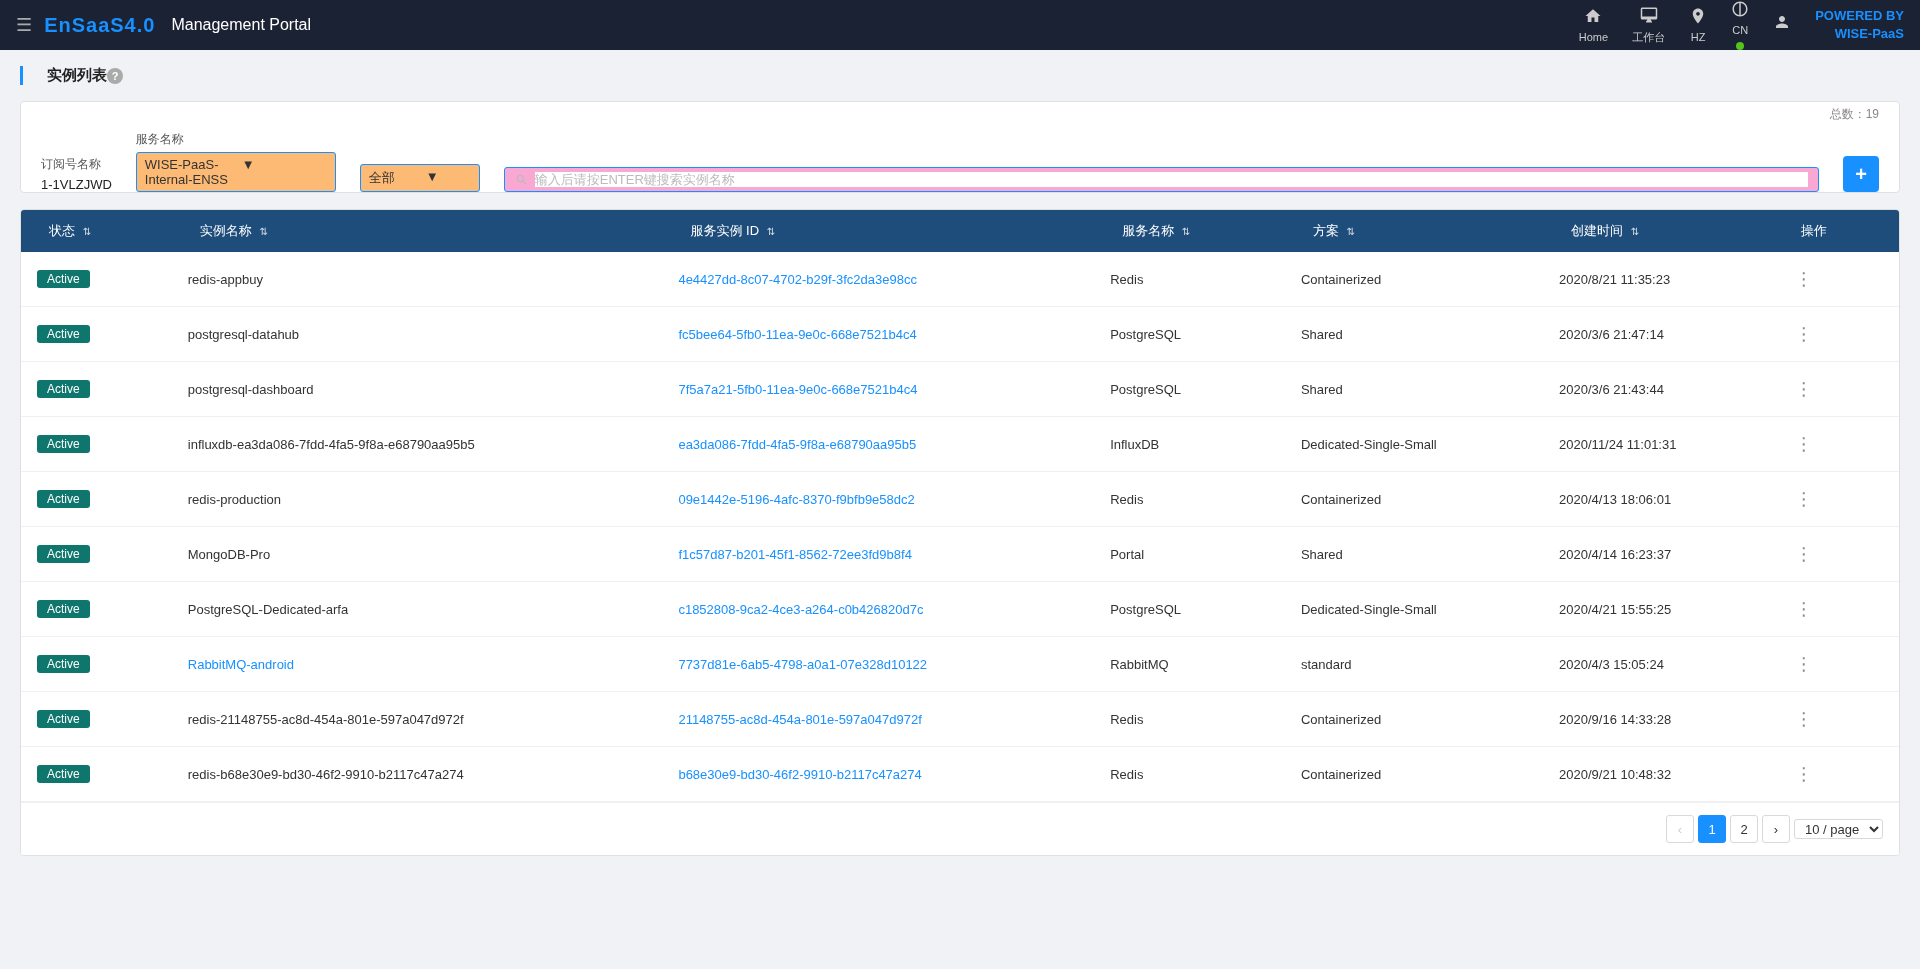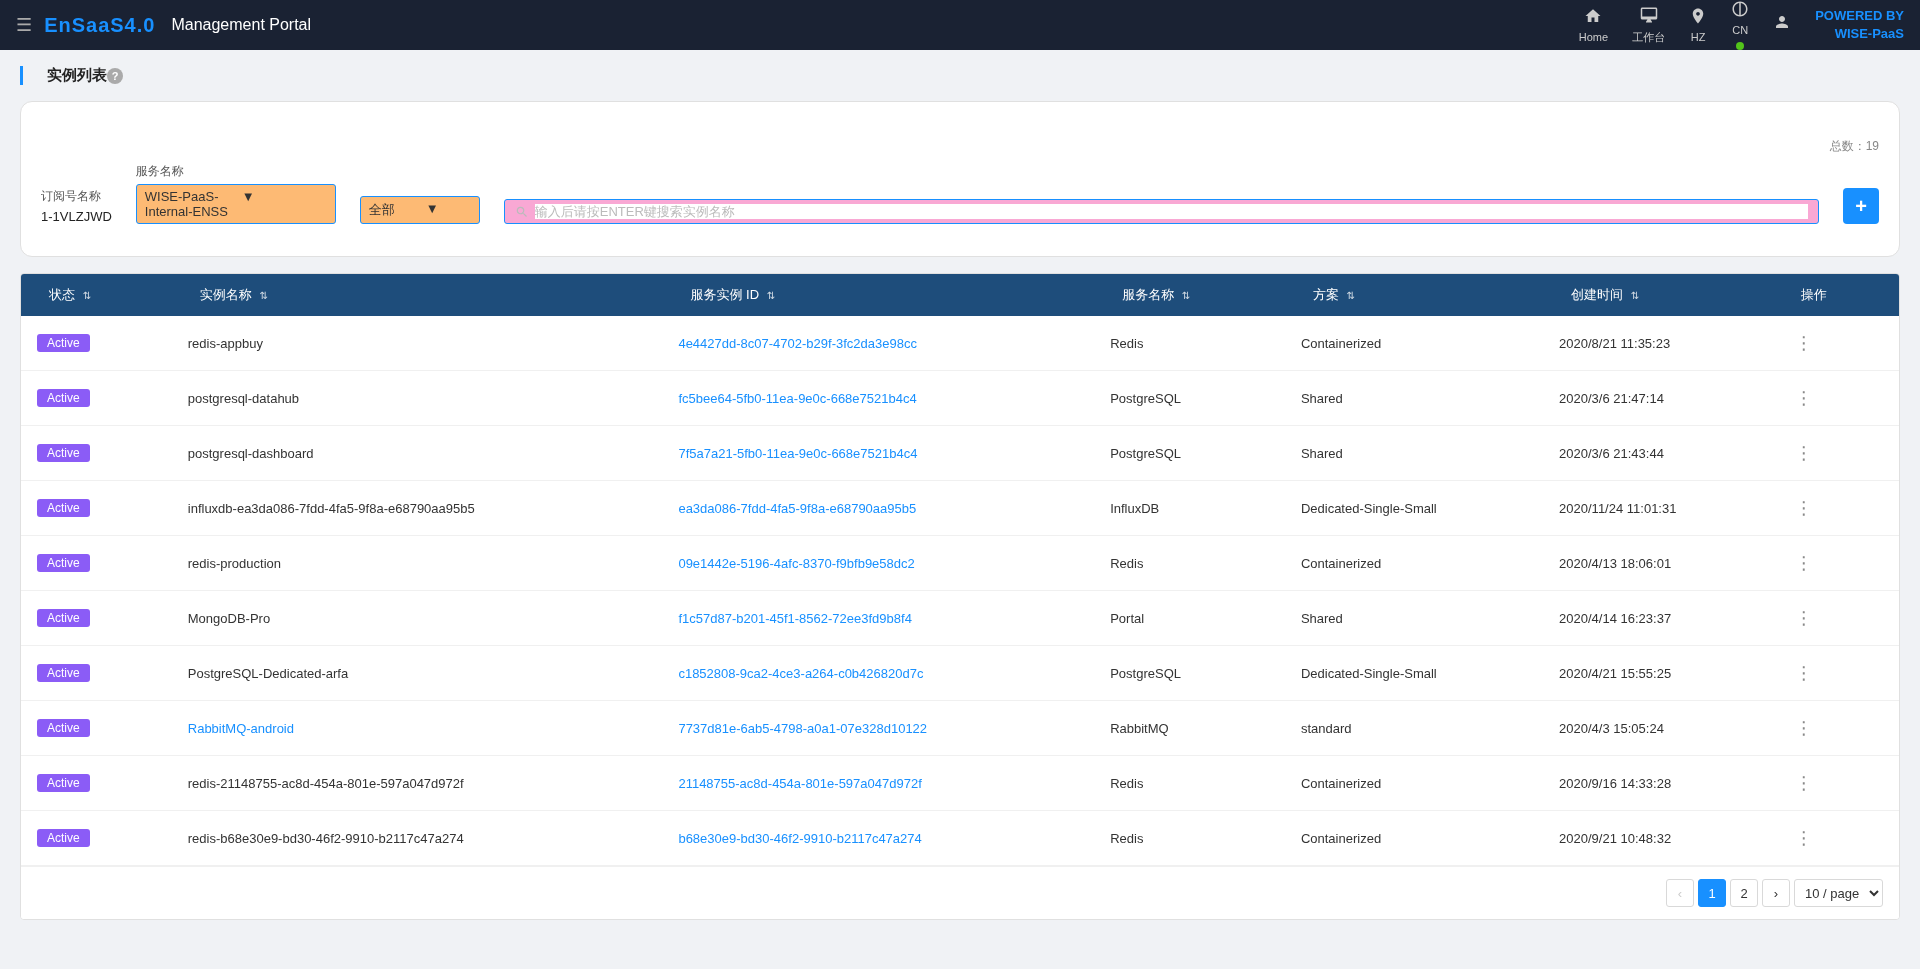--- a/index.html
+++ b/index.html
@@ -44,8 +44,8 @@
     .filter-card {
       background: #fff;
       border: 1px solid #e0e0e0;
-      border-radius: 12px;
-      padding: 32px 20px;
+      border-radius: 4px;
+      padding: 0 20px;
       margin-bottom: 16px;
     }
     .filter-row { display: flex; align-items: flex-end; gap: 24px; }

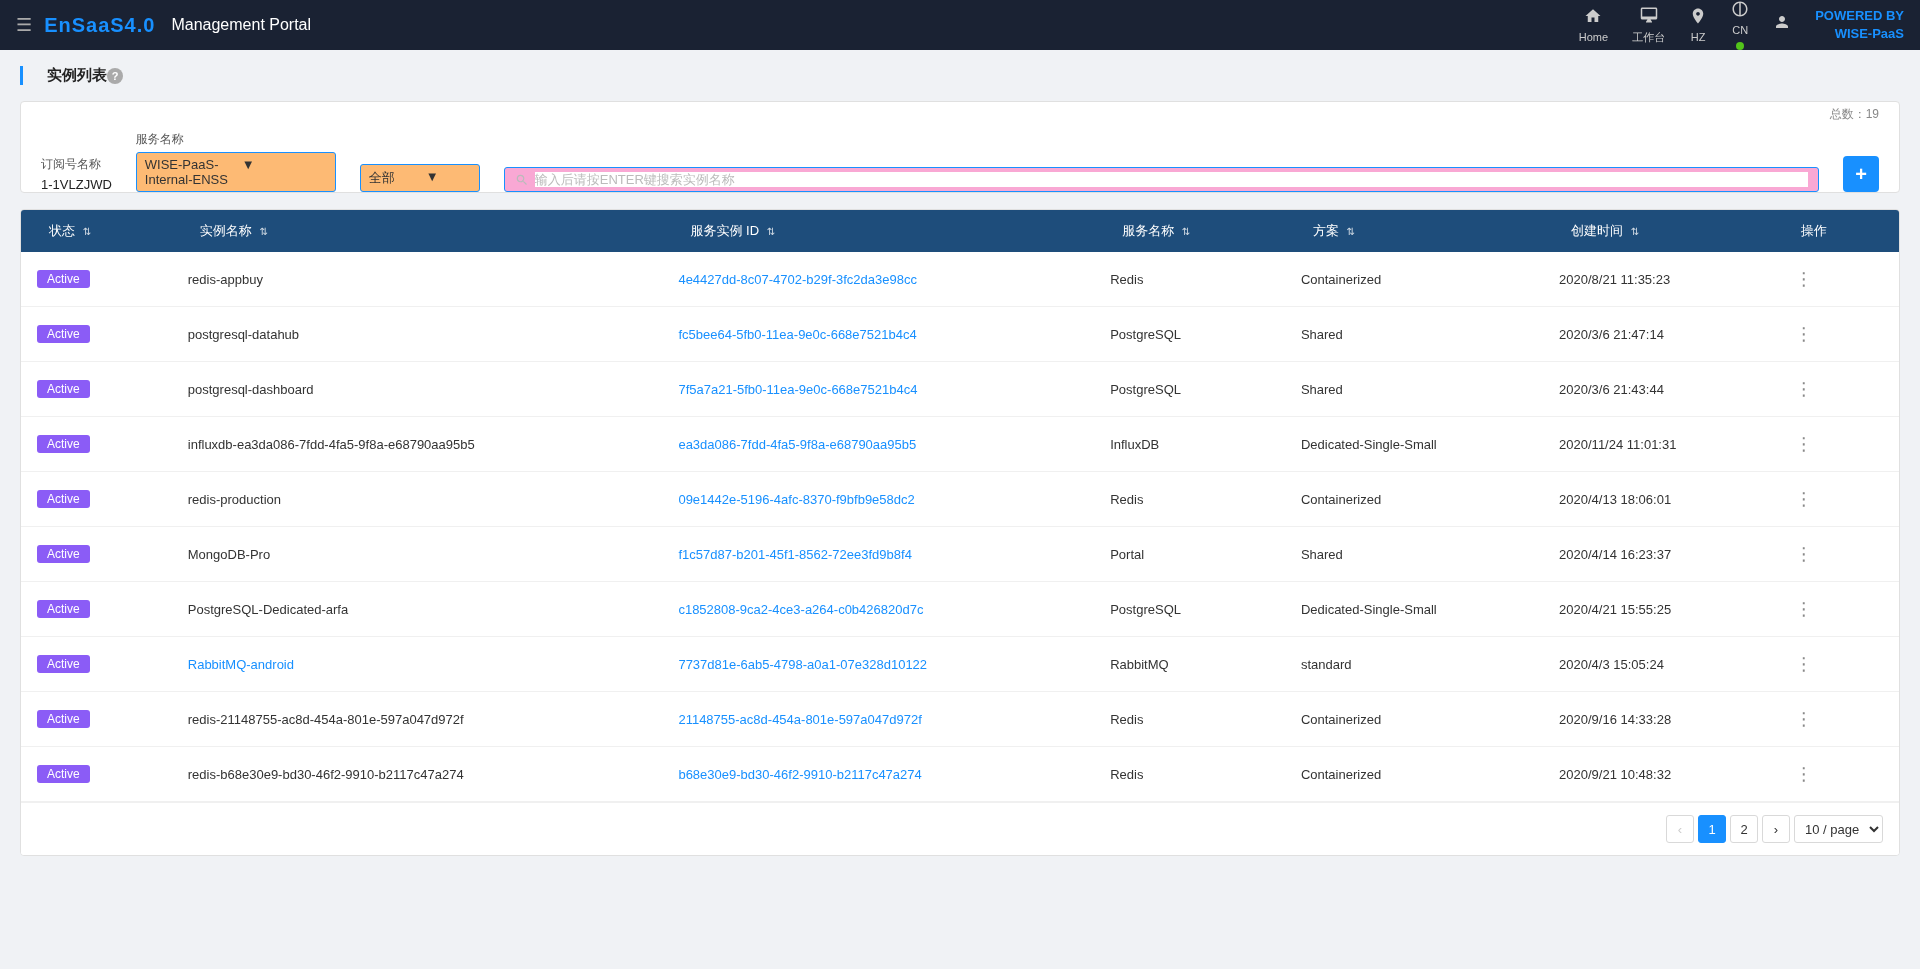--- a/index.html
+++ b/index.html
@@ -92,7 +92,7 @@
     tbody tr { border-bottom: 1px solid #f0f0f0; }
     tbody td { padding: 14px 16px; font-size: 13px; color: #333; vertical-align: middle; }
     .badge-active {
-      background: #8b5cf6; color: #fff; border-radius: 3px;
+      background: #0f766e; color: #fff; border-radius: 3px;
       padding: 2px 10px; font-size: 12px; font-weight: 500; display: inline-block;
     }
     .instance-name { color: #333; }

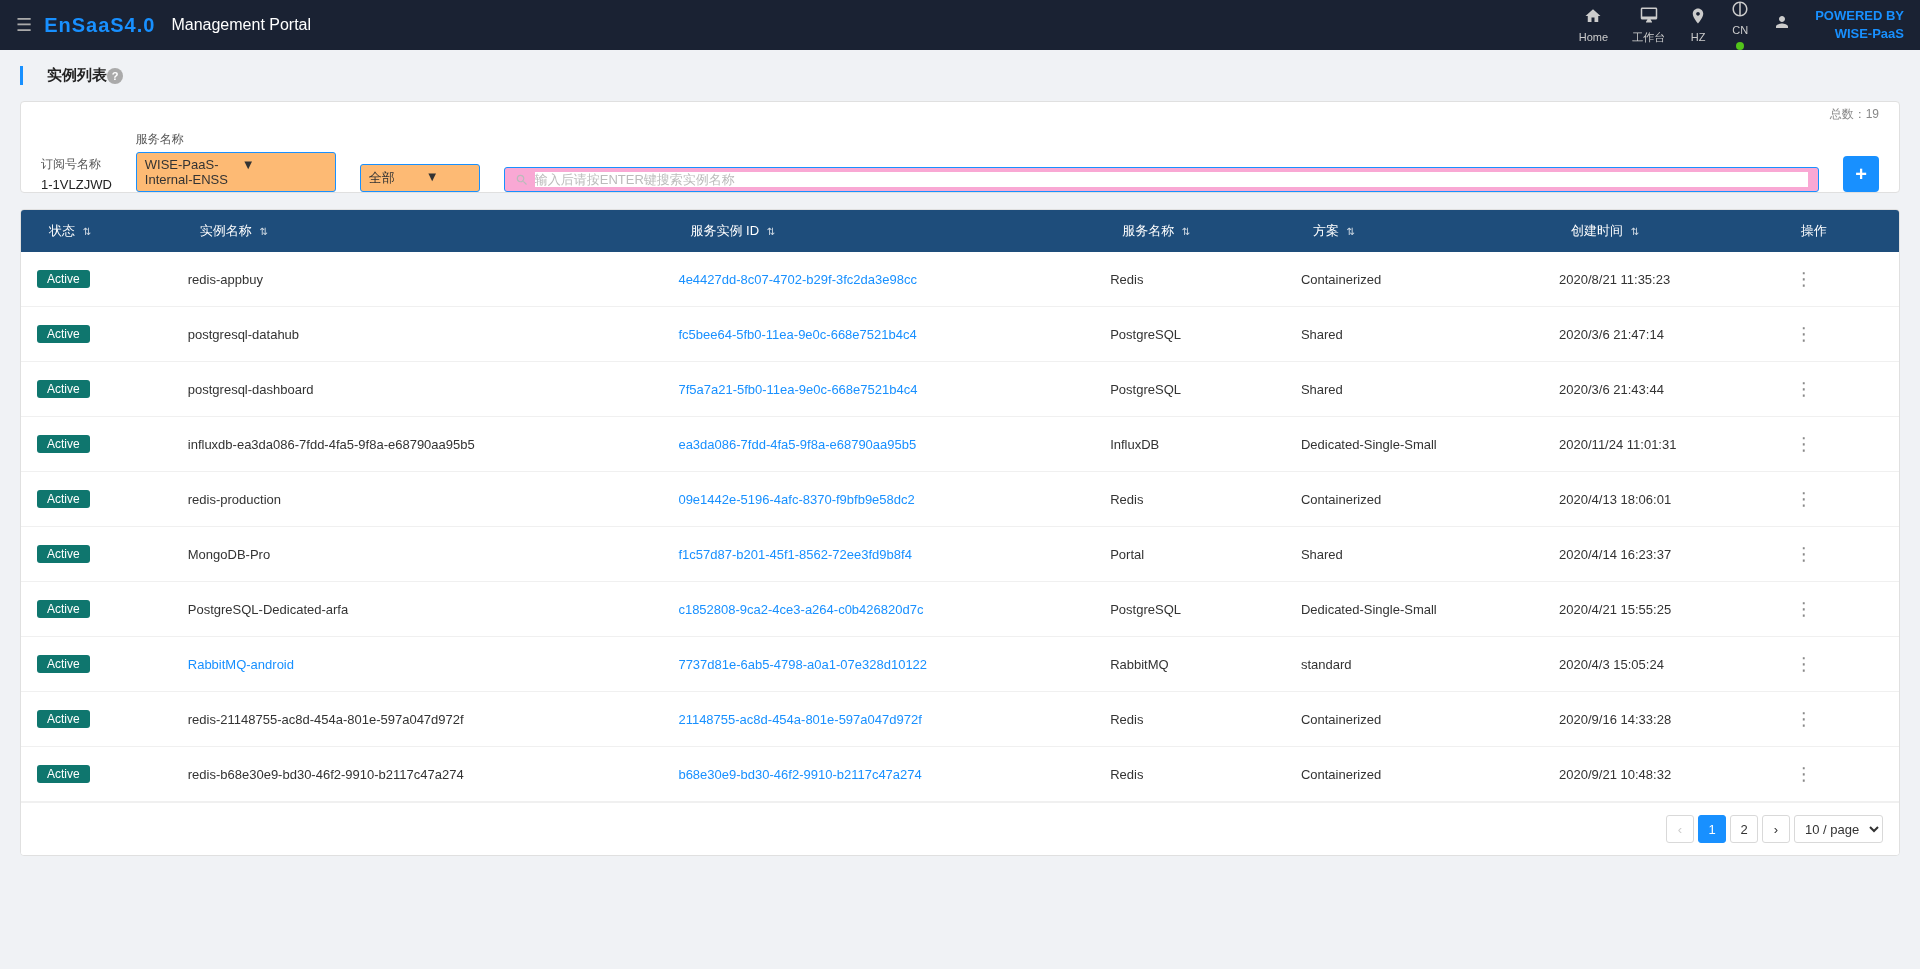--- a/index.html
+++ b/index.html
@@ -116,7 +116,7 @@
     .page-btn.active { background: #1890ff; color: #fff; border-color: #1890ff; }
     .page-btn.disabled { color: #ccc; cursor: not-allowed; }
     .page-select {
-      border: 1px solid #d9d9d9; border-radius: 3px; height: 28px; padding: 0 6px;
+      border: 1px solid #d9d9d9; border-radius: 3px; height: 20px; padding: 0 6px;
       font-size: 13px; color: #333; cursor: pointer; background: #fff;
     }
   </style>

